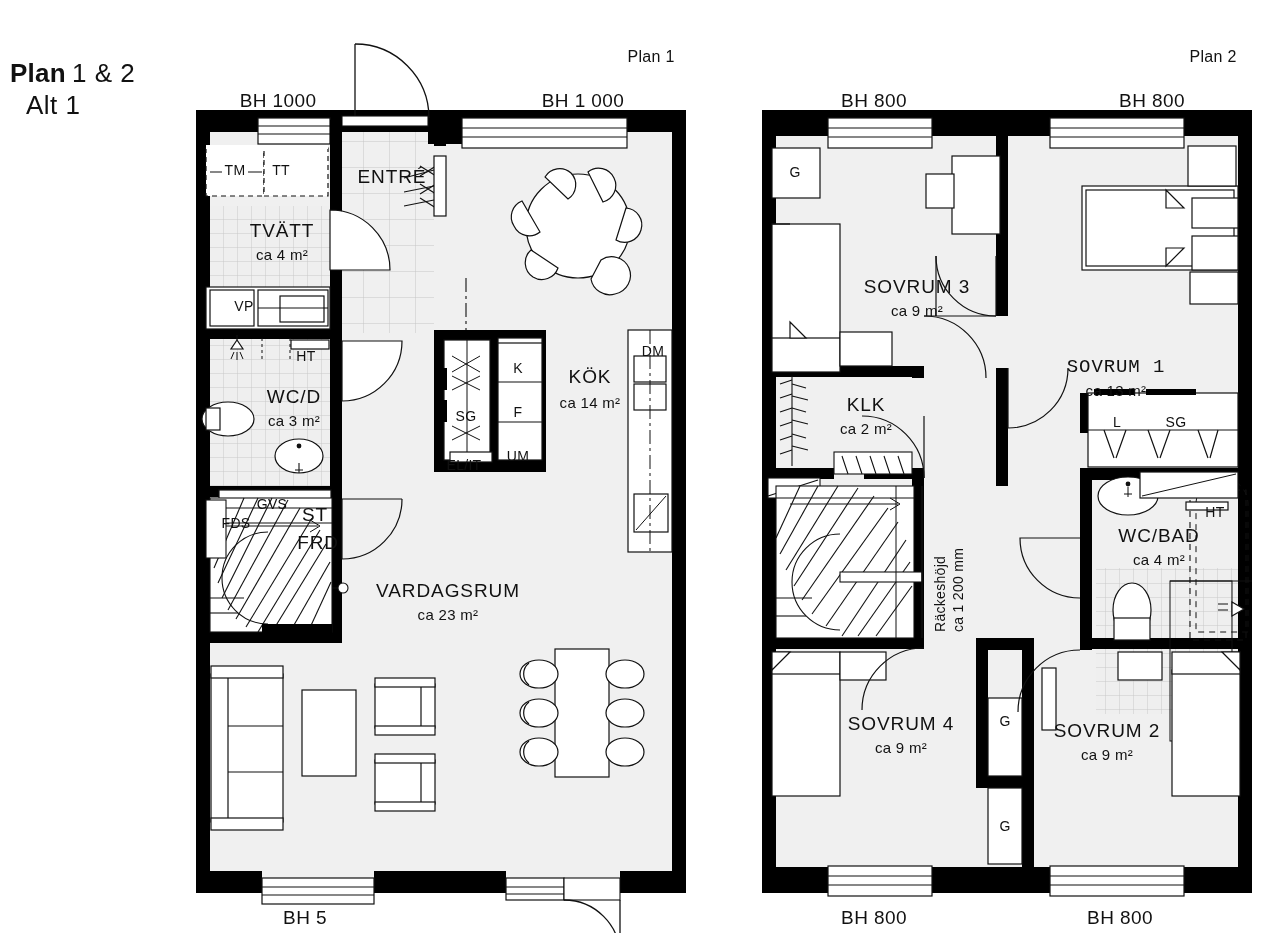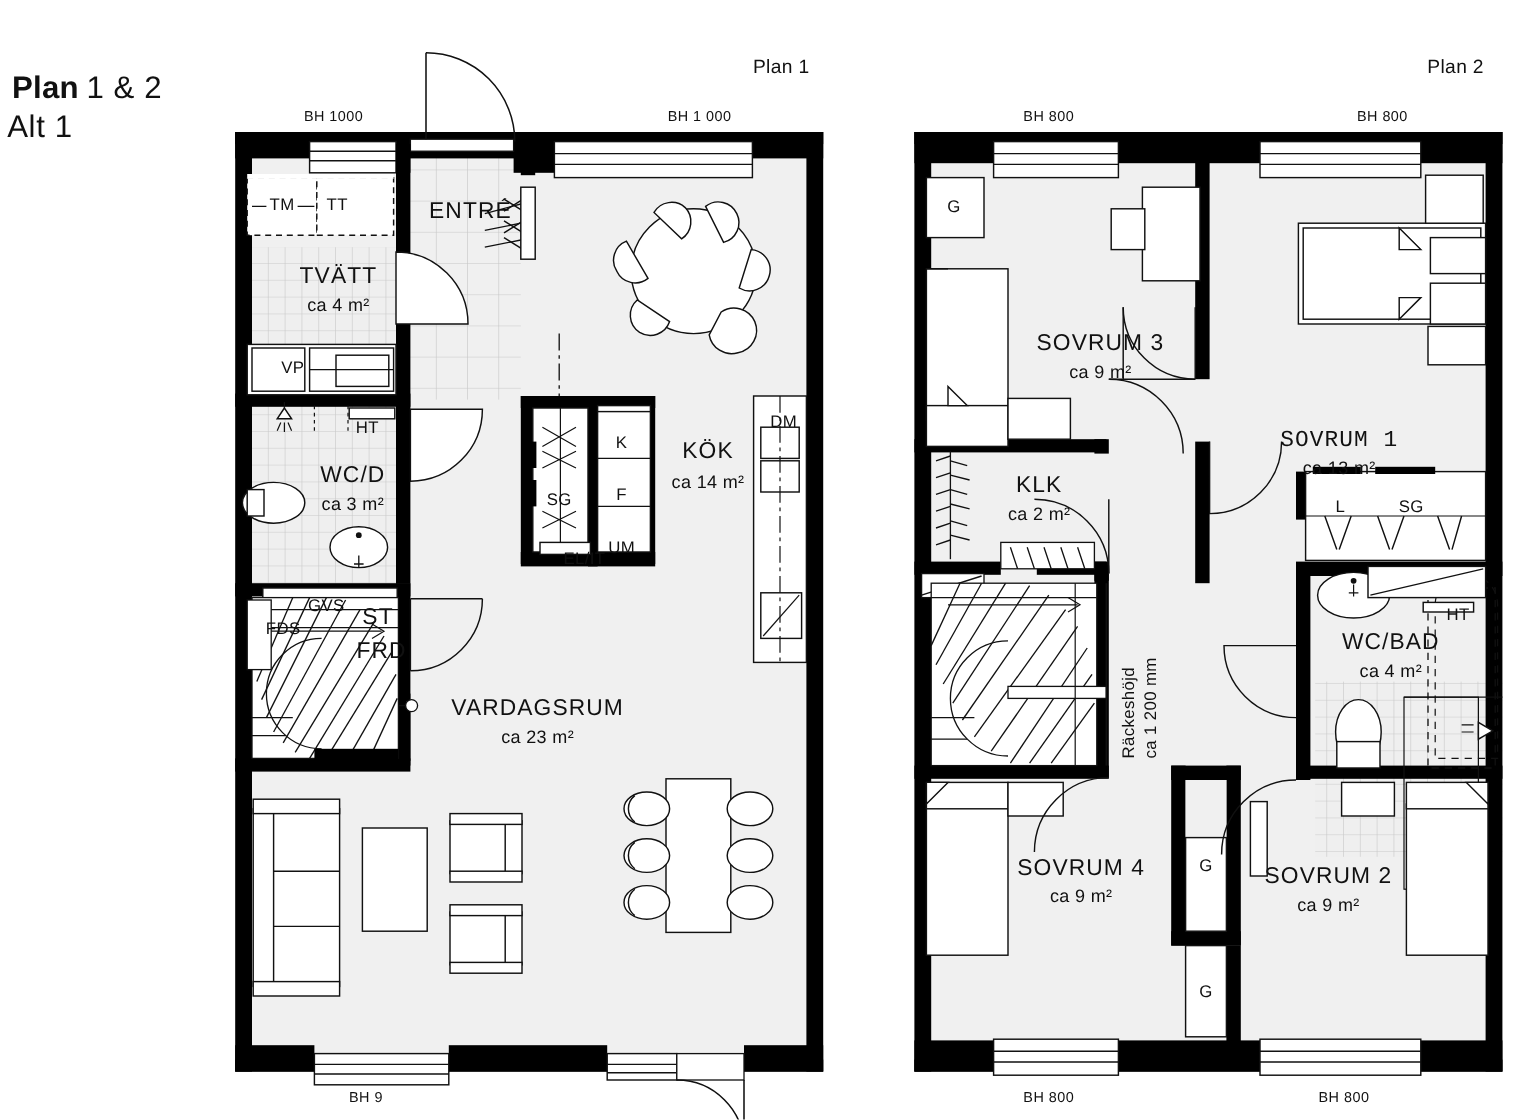--- a/index.html
+++ b/index.html
@@ -483,7 +483,7 @@
 
 <div class="tx title-main" style="left:10px;top:20px;">Plan</div>
 <div class="tx title-light" style="left:72px;top:20px;">1 &amp; 2</div>
-<div class="tx title-alt" style="left:6px;top:52px;">Alt 1</div>
+<div class="tx title-alt" style="left:26px;top:52px;">Alt 1</div>
 
 <div class="tx plan-hd ctr" style="left:651px;top:10px;">Plan 1</div>
 <div class="tx plan-hd ctr" style="left:1213px;top:10px;">Plan 2</div>

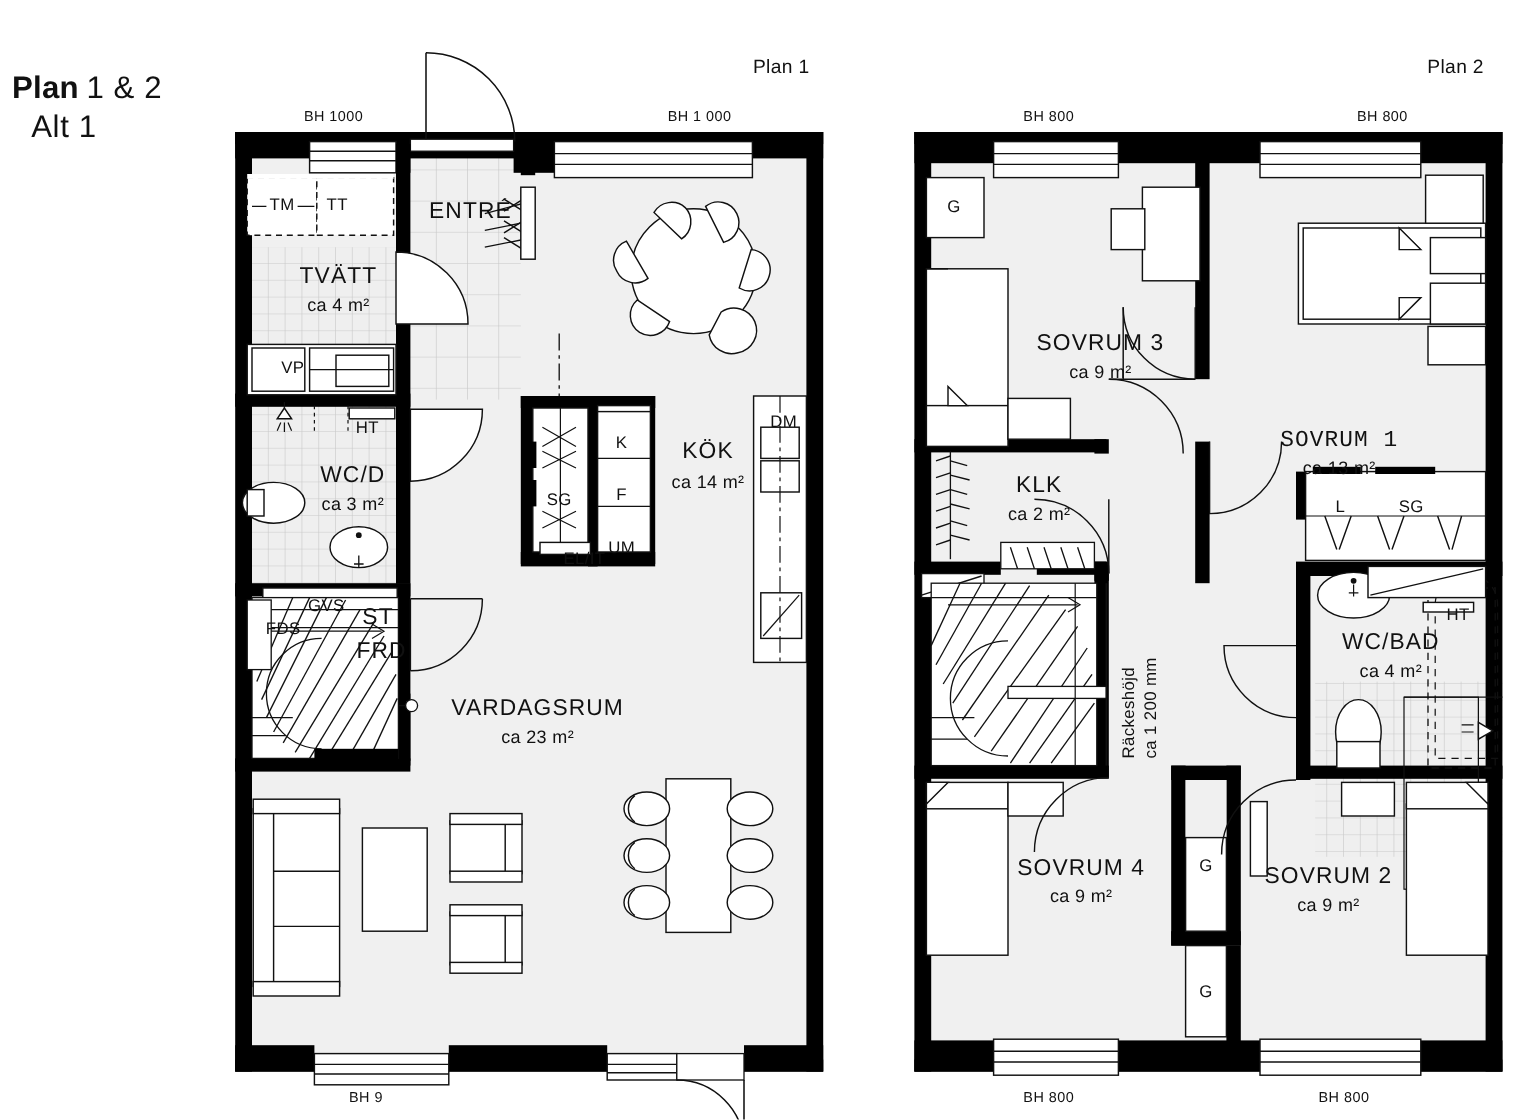--- a/index.html
+++ b/index.html
@@ -18,7 +18,7 @@
   .title-light{font-size:26px;font-weight:400;letter-spacing:.5px;}
   .title-alt{font-size:26px;font-weight:400;letter-spacing:.5px;}
   .plan-hd{font-size:16px;font-weight:400;letter-spacing:.3px;}
-  .bh{font-size:12px;font-weight:400;letter-spacing:.4px;}
+  .bh{font-size:19px;font-weight:400;letter-spacing:.4px;}
   .room{font-size:19px;font-weight:400;letter-spacing:.9px;}
   .area{font-size:15px;font-weight:400;letter-spacing:.3px;}
   .small{font-size:14px;font-weight:400;letter-spacing:.3px;}

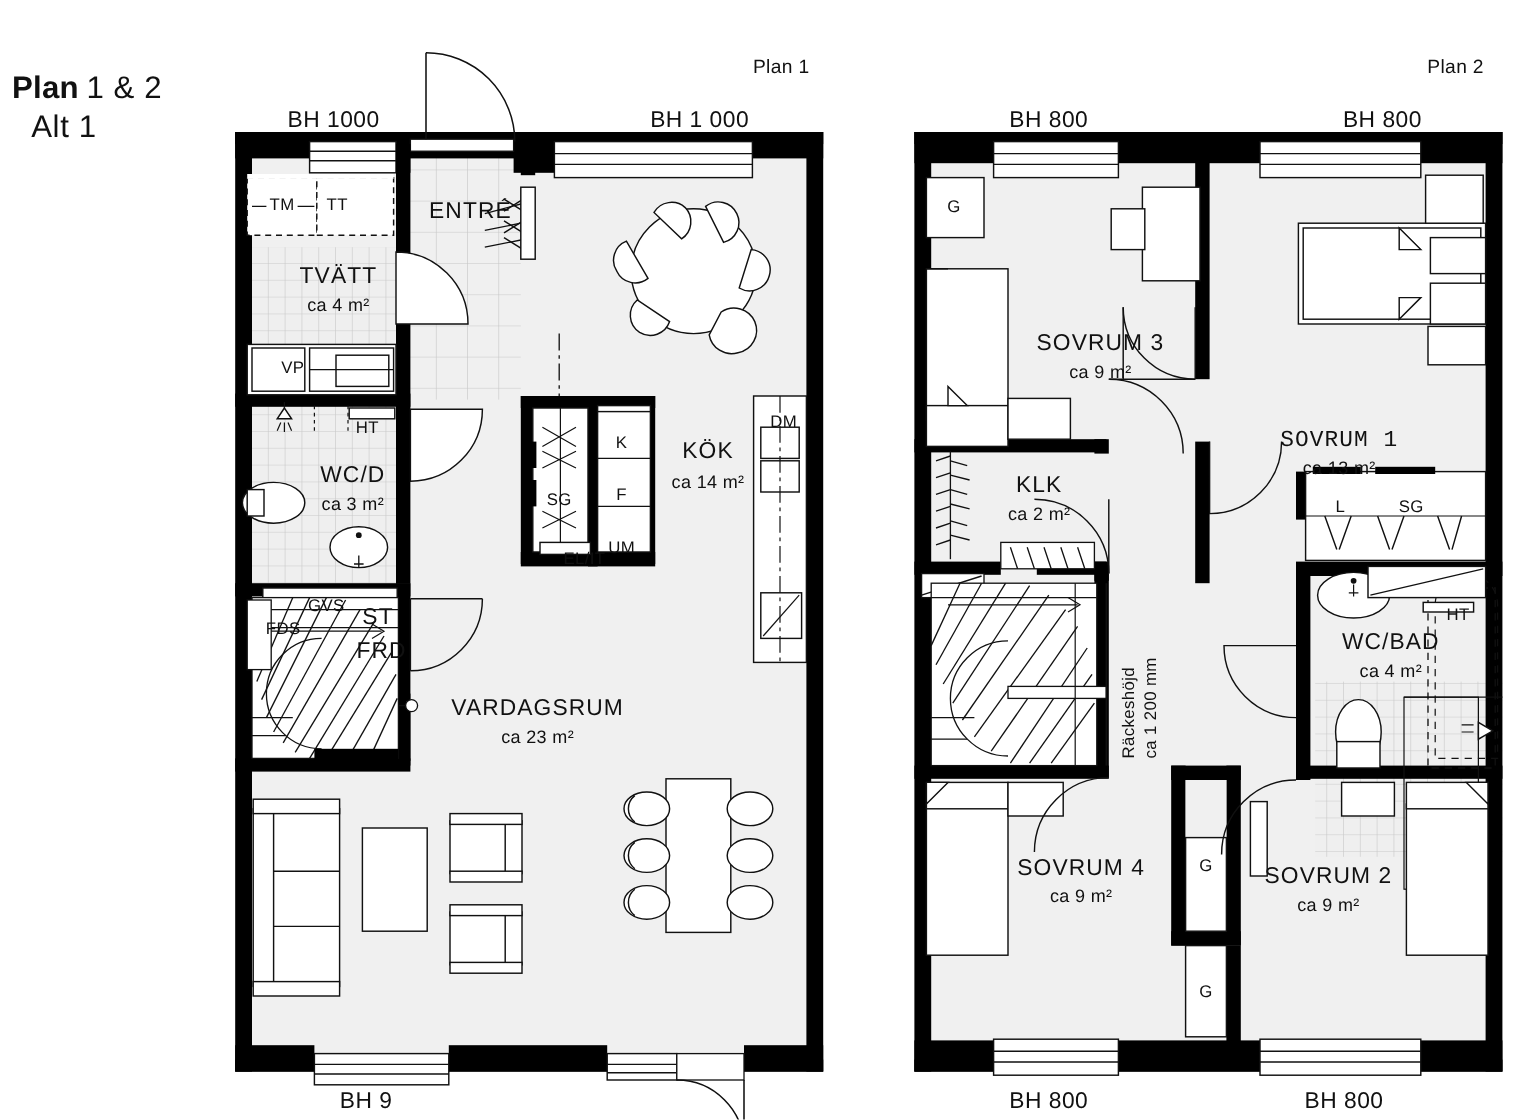--- a/index.html
+++ b/index.html
@@ -516,7 +516,7 @@
 <div class="tx room ctr" style="left:315px;top:466px;">ST</div>
 <div class="tx room ctr" style="left:318px;top:494px;">FRD</div>
 <div class="tx small ctr" style="left:466px;top:370px;">SG</div>
-<div class="tx small ctr" style="left:487px;top:419px;">EL/IT</div>
+<div class="tx small ctr" style="left:464px;top:419px;">EL/IT</div>
 <div class="tx small ctr" style="left:518px;top:322px;">K</div>
 <div class="tx small ctr" style="left:518px;top:366px;">F</div>
 <div class="tx small ctr" style="left:518px;top:410px;">UM</div>

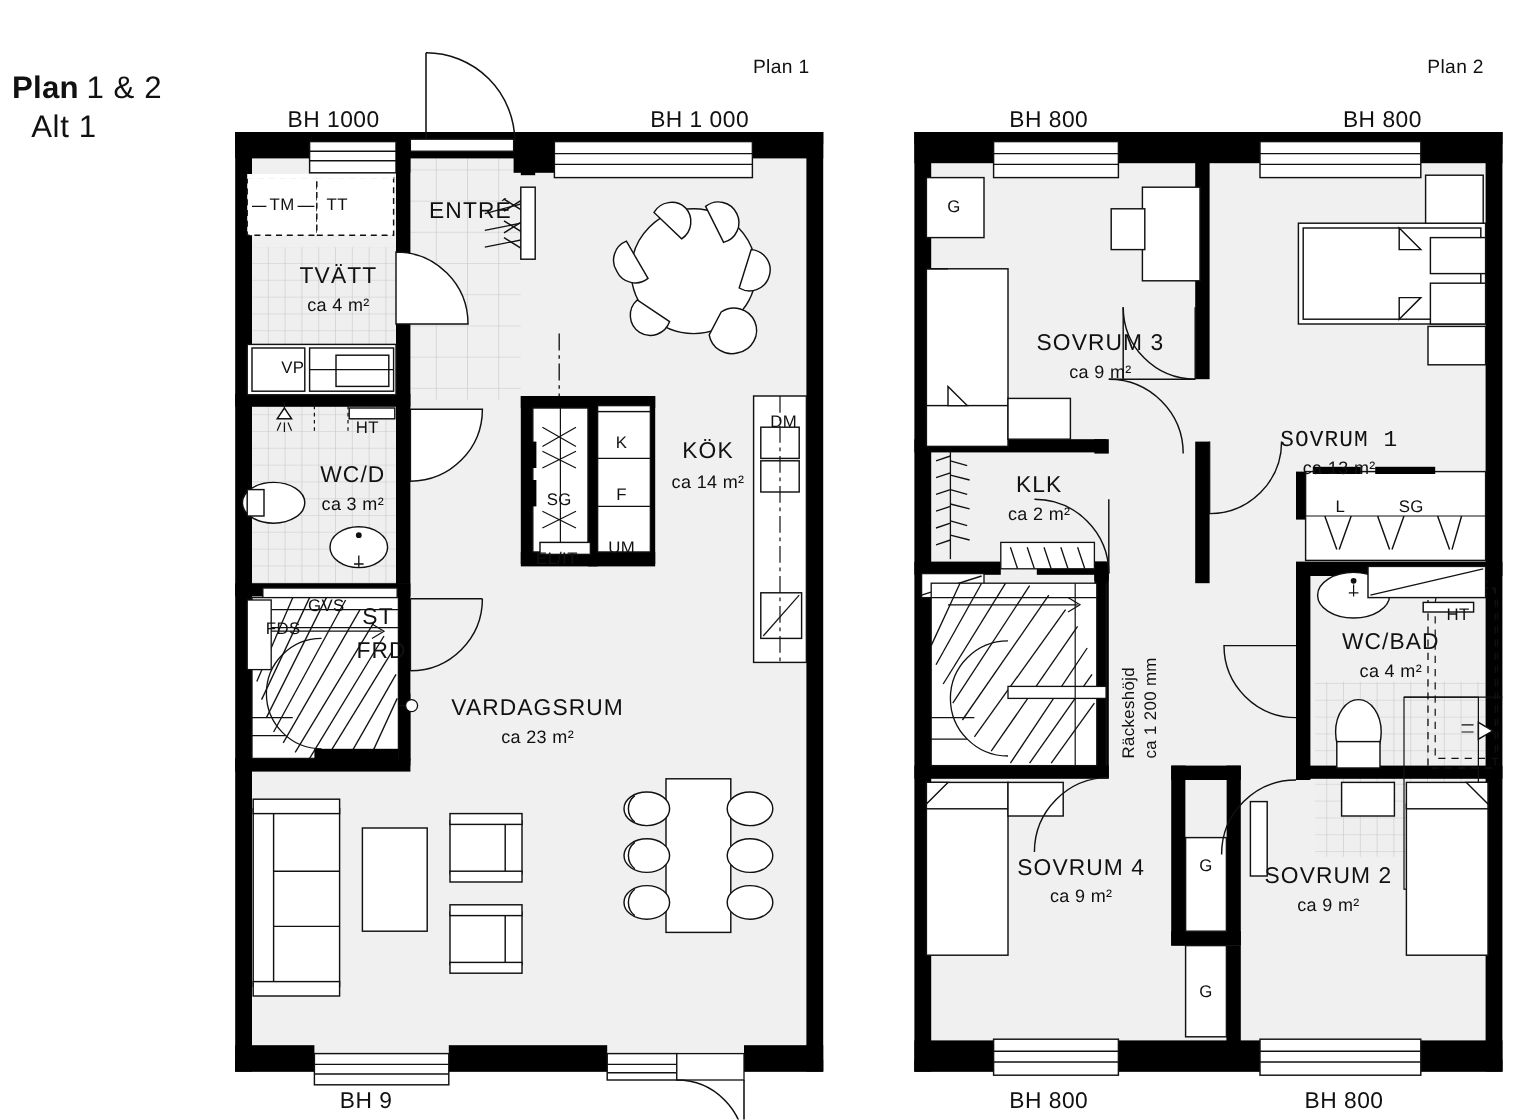--- a/index.html
+++ b/index.html
@@ -490,7 +490,7 @@
 
 <div class="tx bh ctr" style="left:278px;top:52px;">BH 1000</div>
 <div class="tx bh ctr" style="left:583px;top:52px;">BH 1 000</div>
-<div class="tx bh ctr" style="left:305px;top:869px;">BH 9</div>
+<div class="tx bh ctr" style="left:305px;top:869px;">BH 5</div>
 <div class="tx small ctr" style="left:494px;top:904px;">UTEPLATS</div>
 
 <div class="tx room ctr" style="left:282px;top:182px;">TVÄTT</div>

